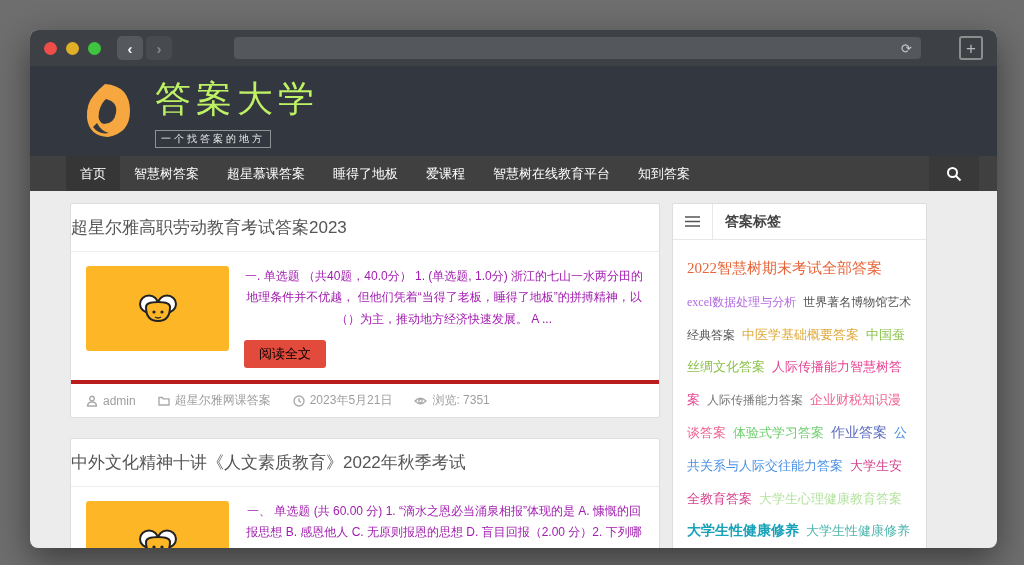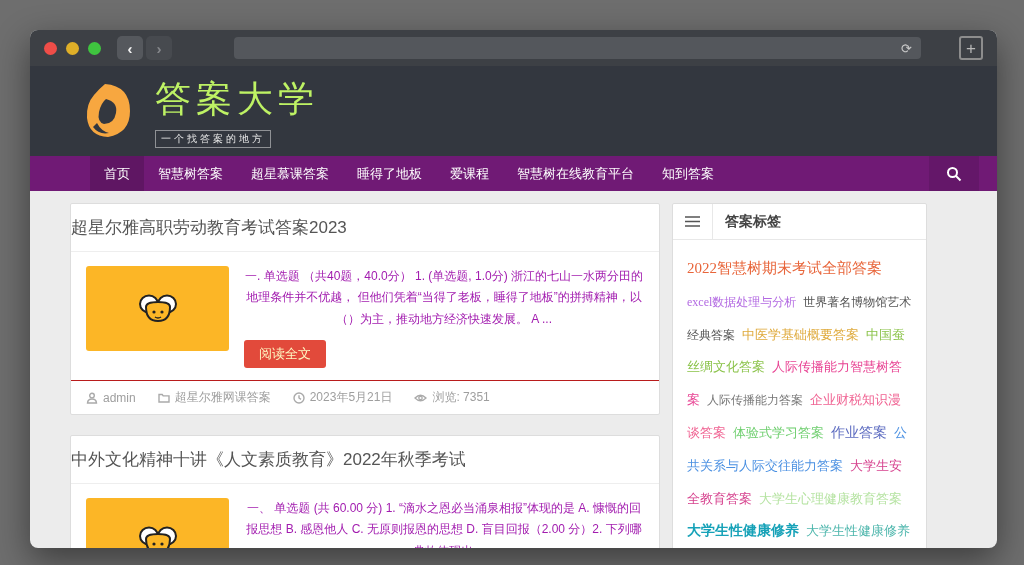--- a/index.html
+++ b/index.html
@@ -37,7 +37,7 @@
     border:1px solid rgba(255,255,255,.45); padding:1px 5px; }
 
   
-  .mainnav { height:35px; background:#701a75; display:flex; align-items:stretch; padding-left:60px; }
+  .mainnav { height:35px; background:#404040; display:flex; align-items:stretch; padding-left:36px; }
   .nav-item { color:#fff; font-size:13px; padding:0 14px; display:flex; align-items:center; text-decoration:none; }
   .nav-item.active { background:rgba(0,0,0,.15); }
   .search-btn { margin-left:auto; width:50px; background:rgba(0,0,0,.10); display:flex; align-items:center;

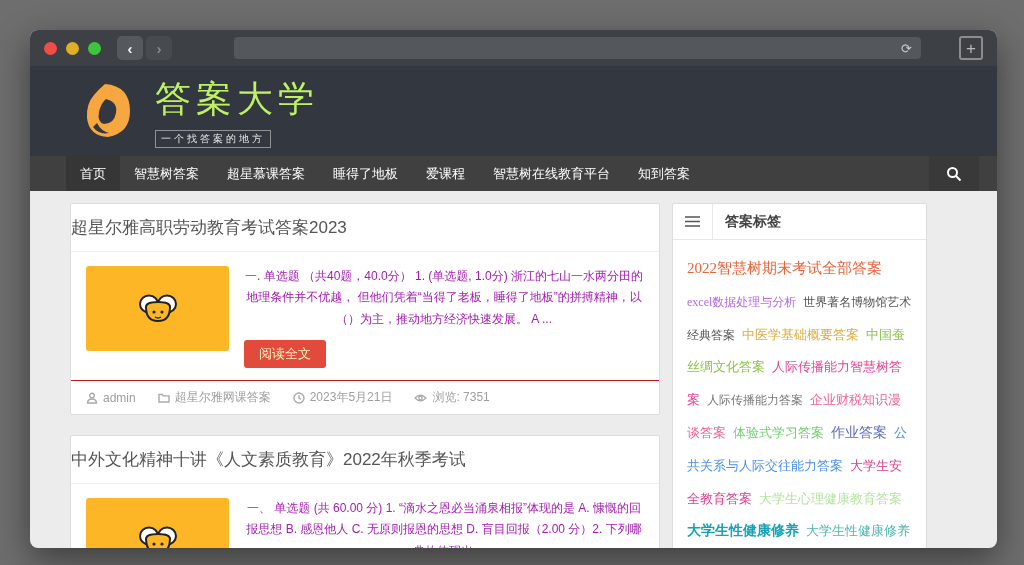--- a/index.html
+++ b/index.html
@@ -51,7 +51,7 @@
   .card-body { padding:14px 15px 12px; overflow:hidden; }
   .thumb { float:left; width:143px; height:85px; margin-right:15px; border-radius:3px; overflow:hidden; }
   .excerpt { font-size:12px; color:#a21caf; line-height:1.78;text-align:center; }
-  .readmore { display:inline-block; margin-top:10px; padding:5px 15px; background:#e24a3b; color:#fef9c3;
+  .readmore { display:inline-block; margin-top:10px; padding:5px 15px; background:#e24a3b; color:#000000;
     font-size:13px; border-radius:3px; text-decoration:none; border:0; font-family:"Liberation Sans",sans-serif; }
   .card-meta { border-top:1px solid #b91c1c; padding:8px 15px; display:flex; gap:22px; align-items:center;
     font-size:12px; color:#9e9e9e; }

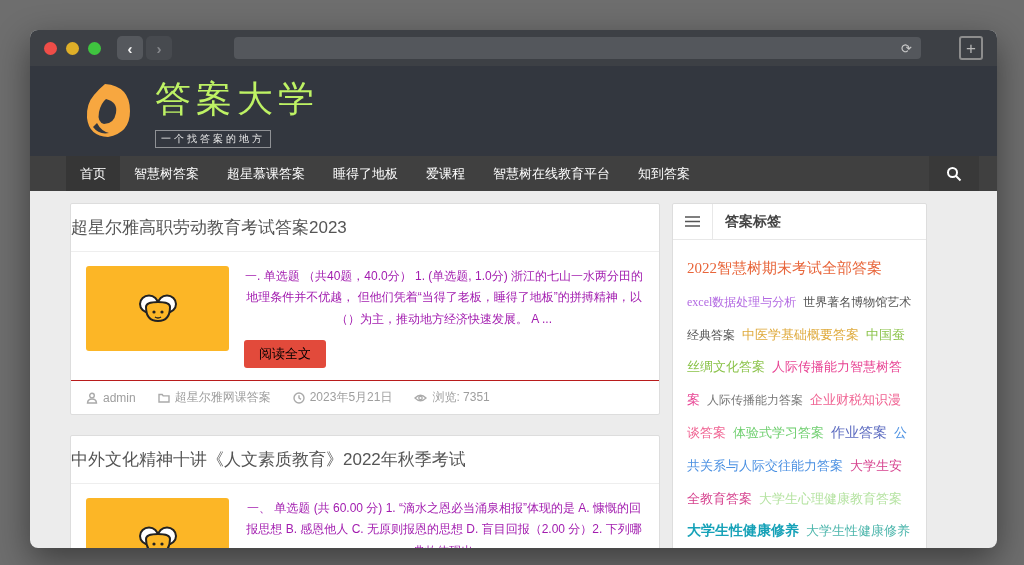--- a/index.html
+++ b/index.html
@@ -53,7 +53,7 @@
   .excerpt { font-size:12px; color:#a21caf; line-height:1.78;text-align:center; }
   .readmore { display:inline-block; margin-top:10px; padding:5px 15px; background:#e24a3b; color:#000000;
     font-size:13px; border-radius:3px; text-decoration:none; border:0; font-family:"Liberation Sans",sans-serif; }
-  .card-meta { border-top:1px solid #b91c1c; padding:8px 15px; display:flex; gap:22px; align-items:center;
+  .card-meta { border-top:4px solid #b91c1c; padding:8px 15px; display:flex; gap:22px; align-items:center;
     font-size:12px; color:#9e9e9e; }
   .meta-item { display:flex; align-items:center; gap:5px; }
   .meta-item svg { stroke:#aaa; }

